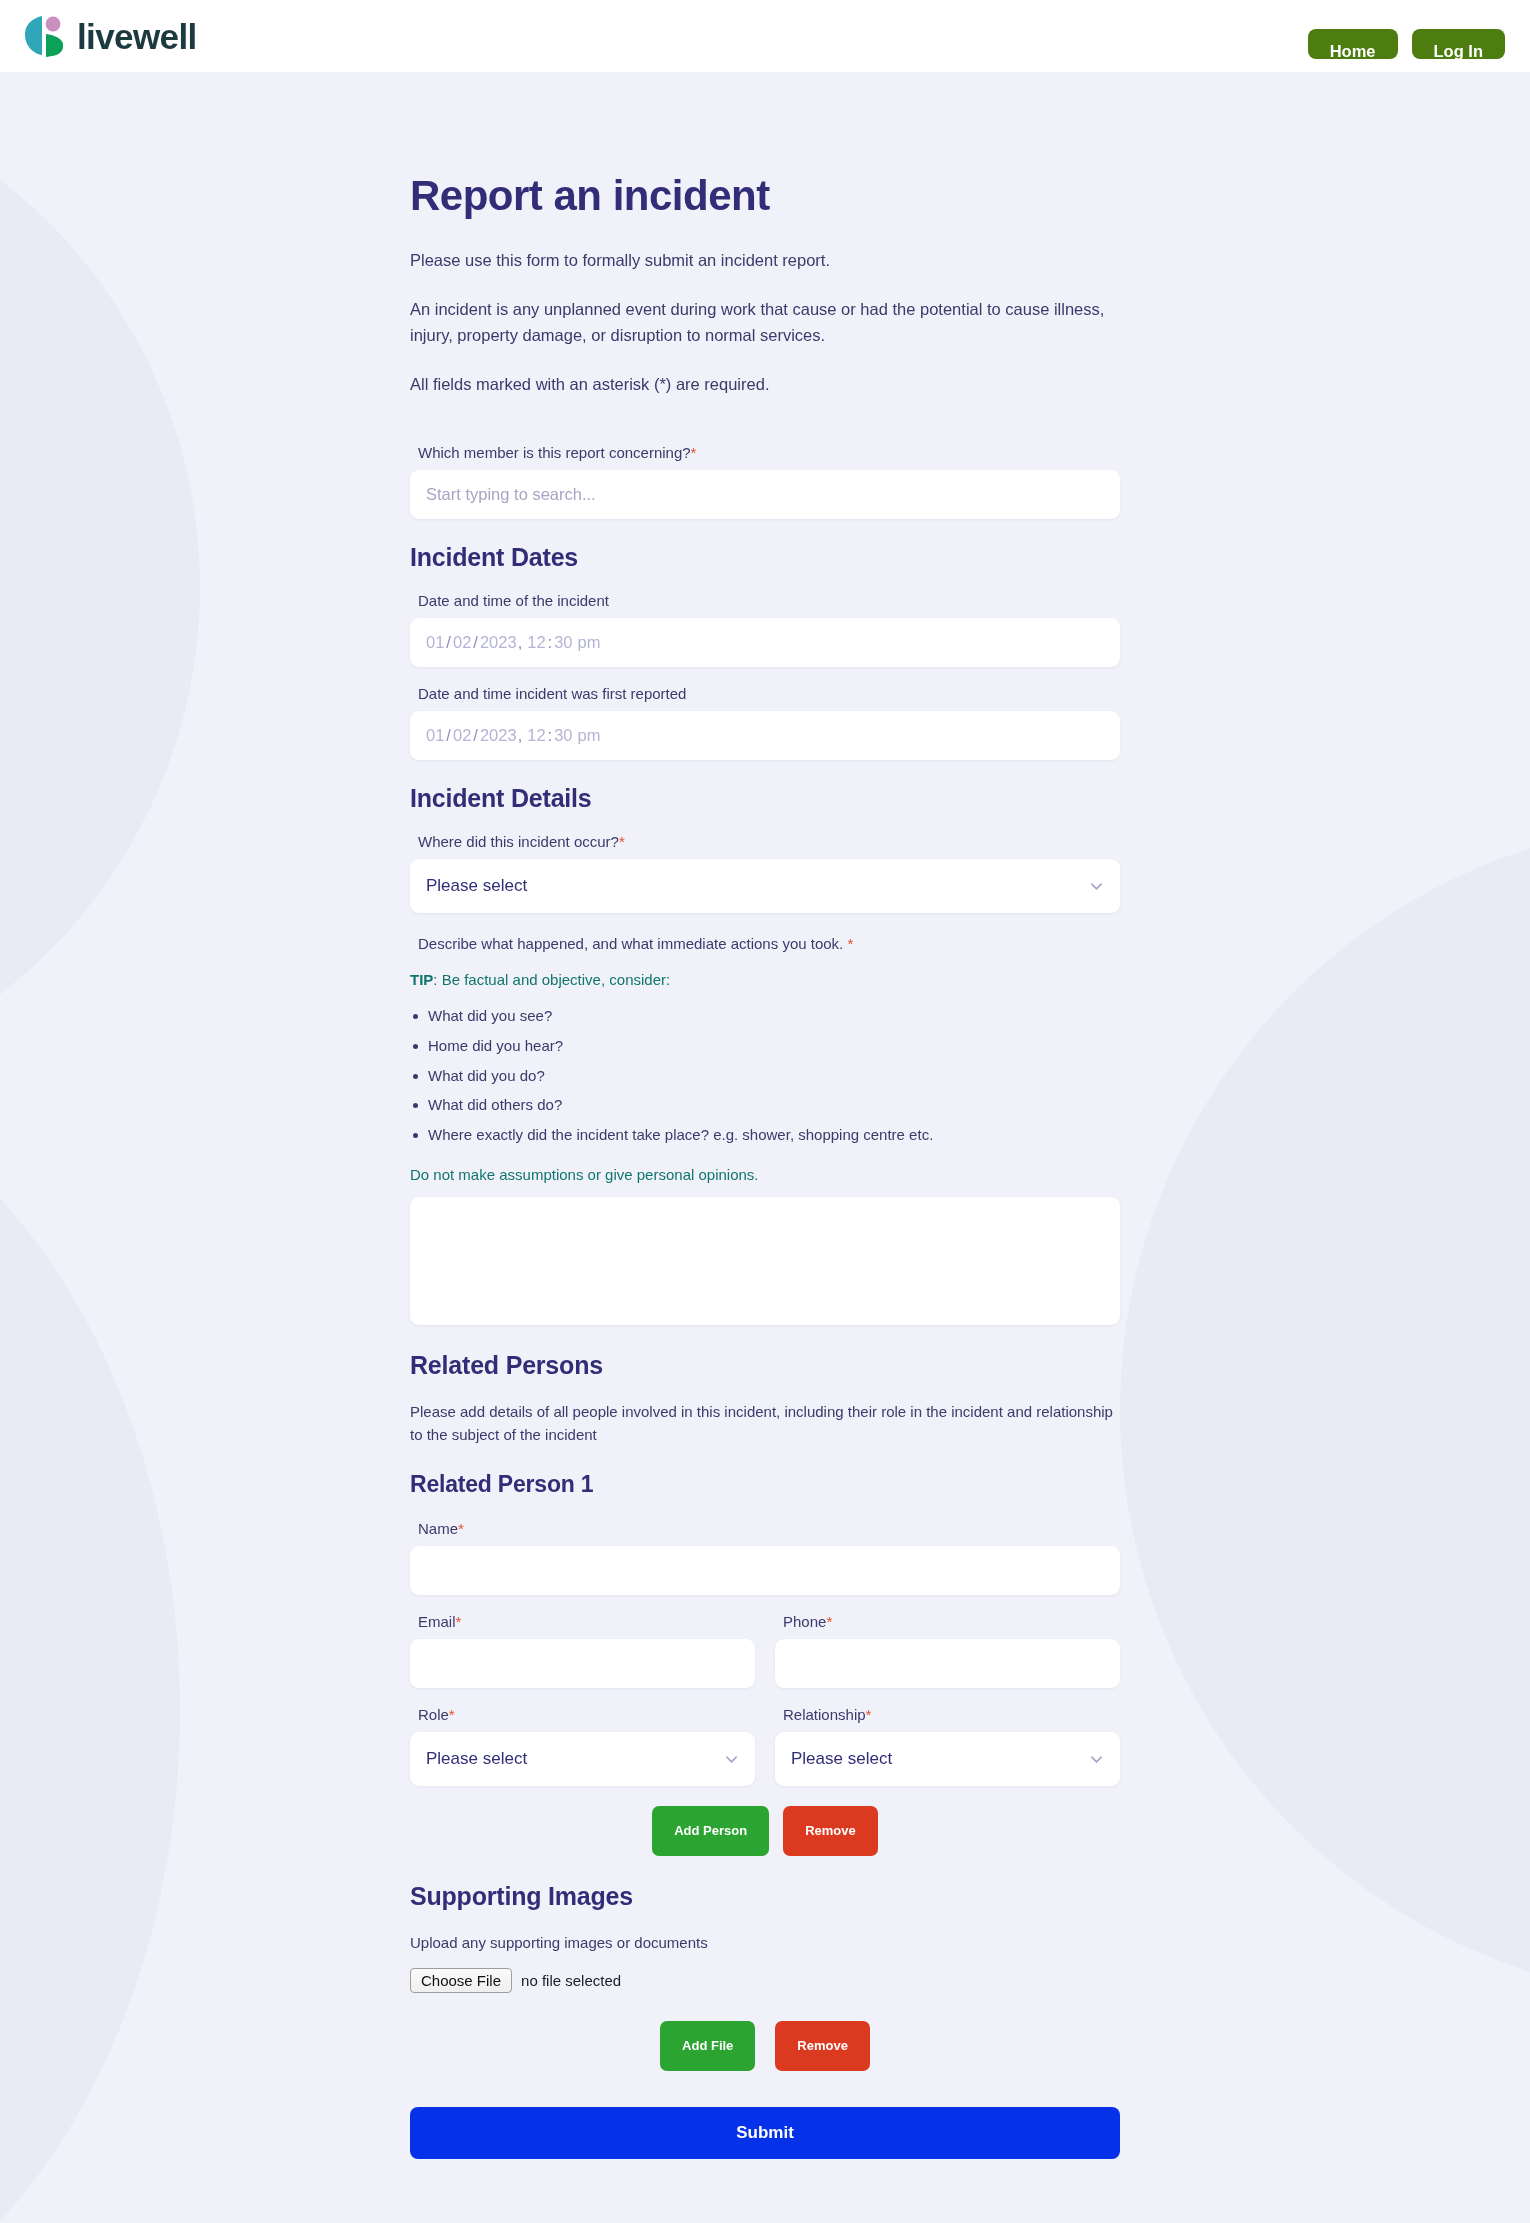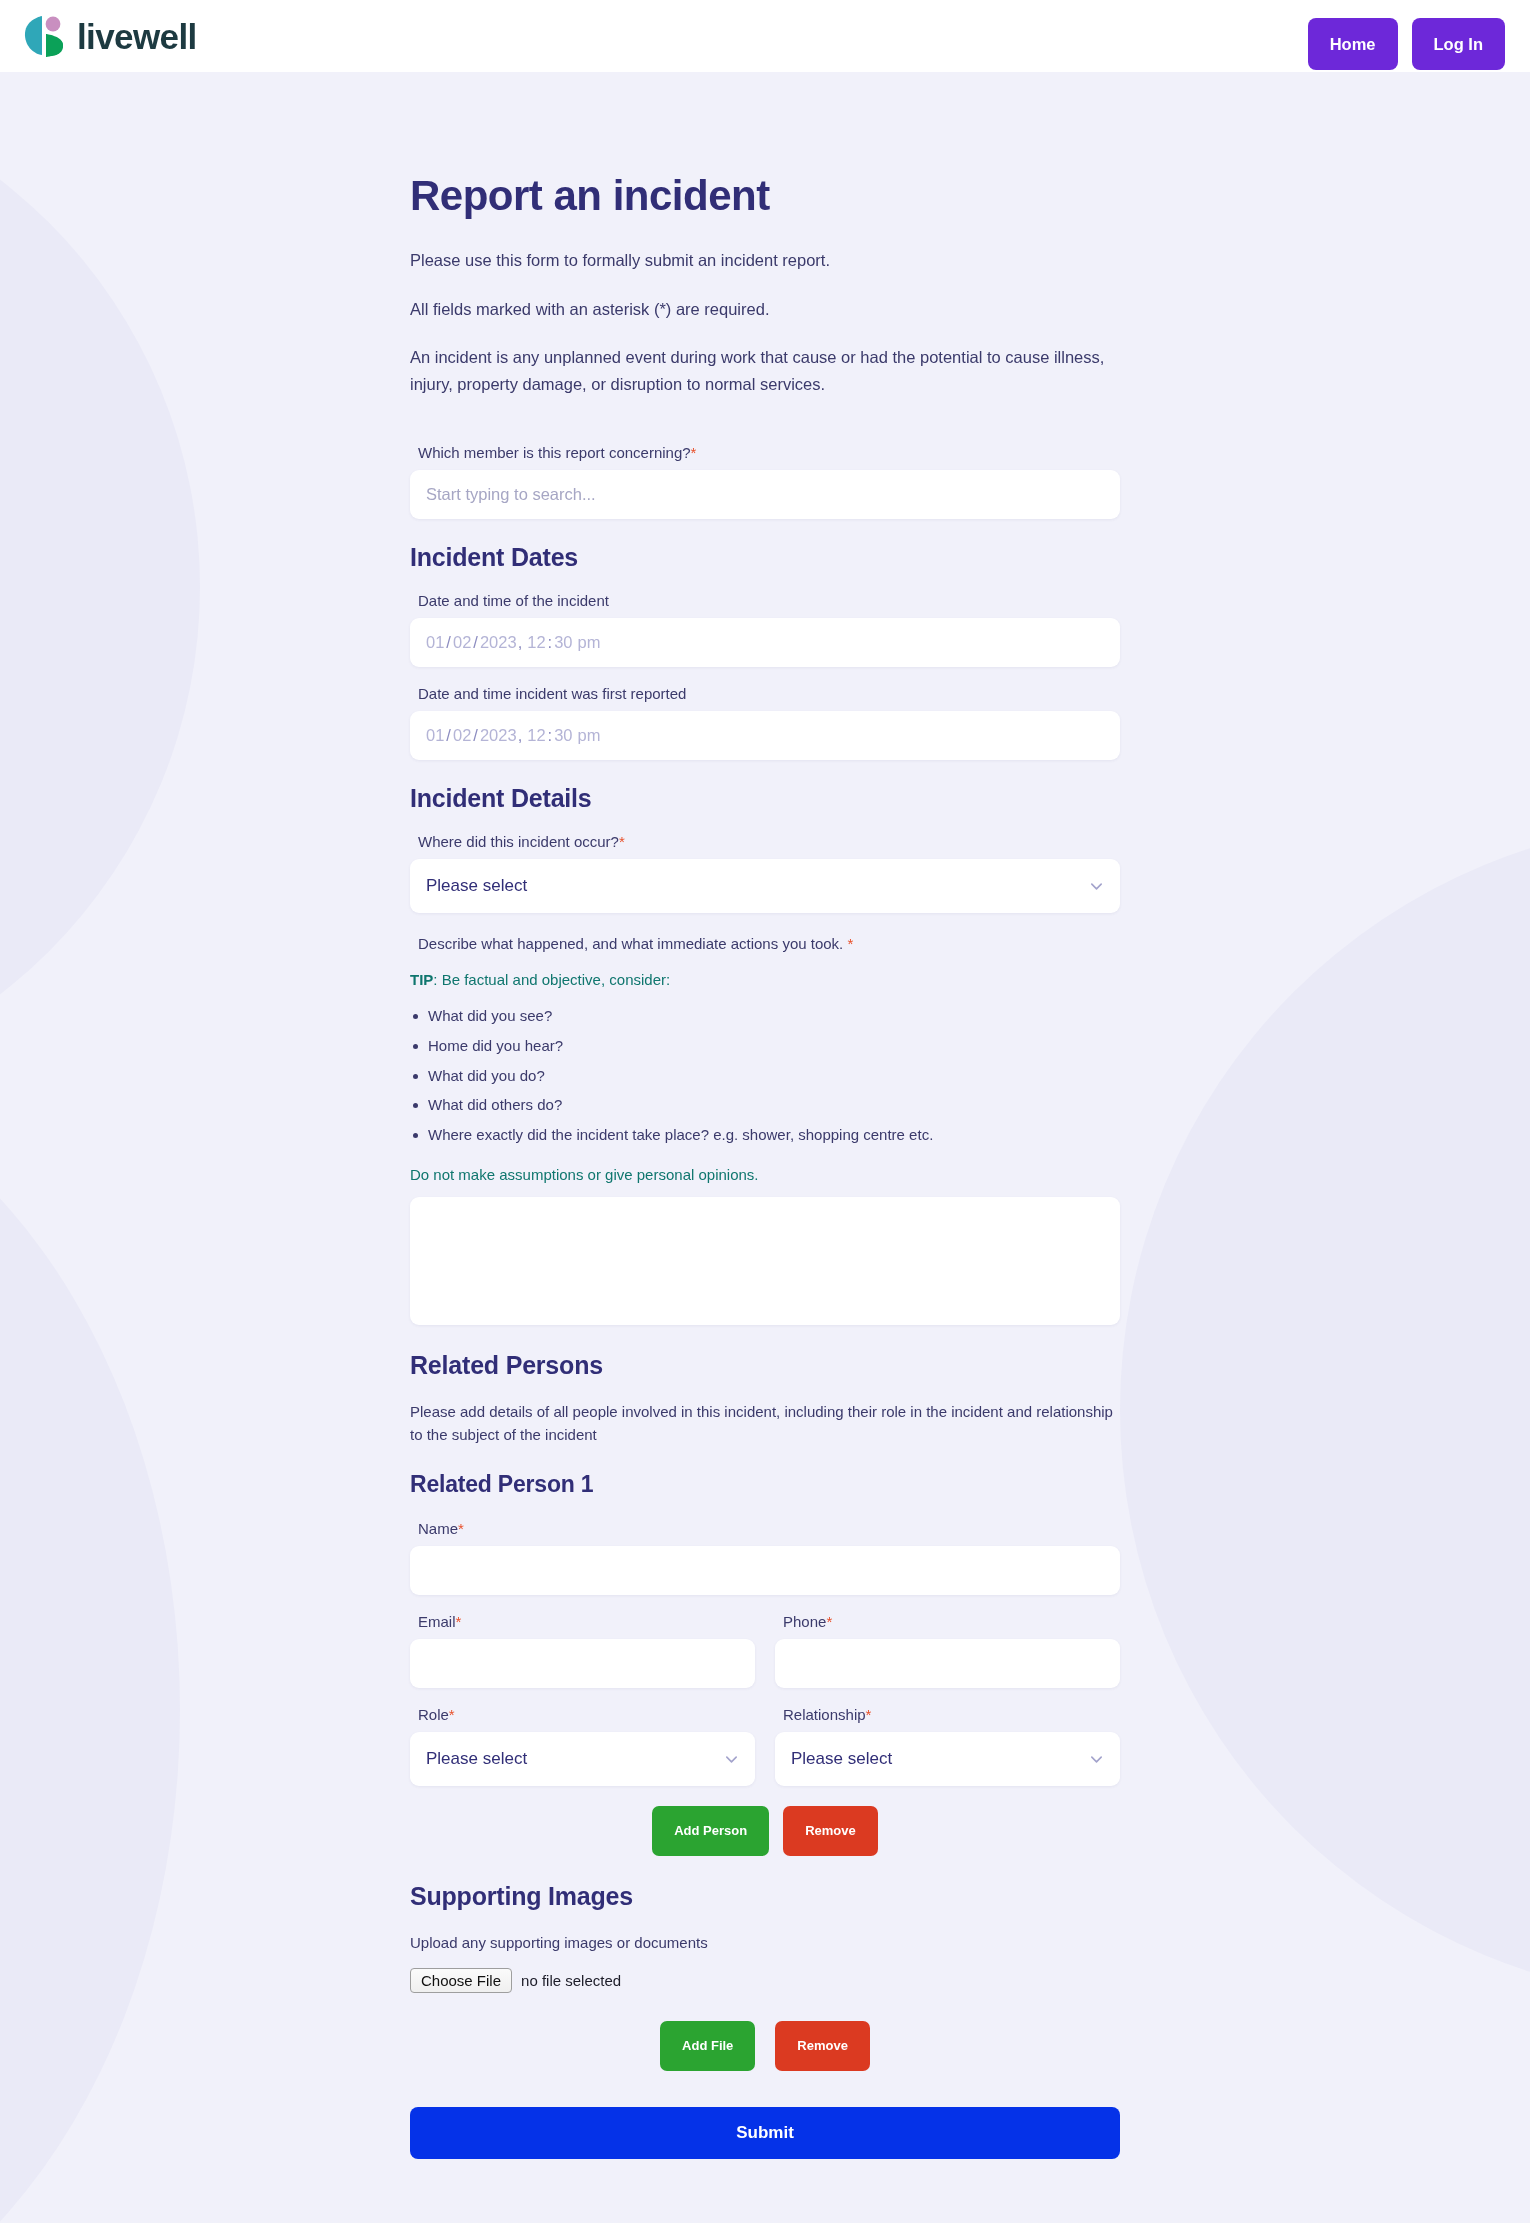--- a/index.html
+++ b/index.html
@@ -68,7 +68,7 @@
   }
   .header-actions { display: flex; gap: 14px; }
   .hdr-btn {
-    background: #6d28d9;
+    background: #4d7c0f;
     color: #ffffff;
     border: none;
     border-radius: 8px;
@@ -76,7 +76,7 @@
     font-size: 16.5px;
     font-weight: bold;
     padding: 0 22px;
-    height: 52px;
+    height: 30px;
     line-height: 44px;
     cursor: pointer;
     margin-top: 16px;

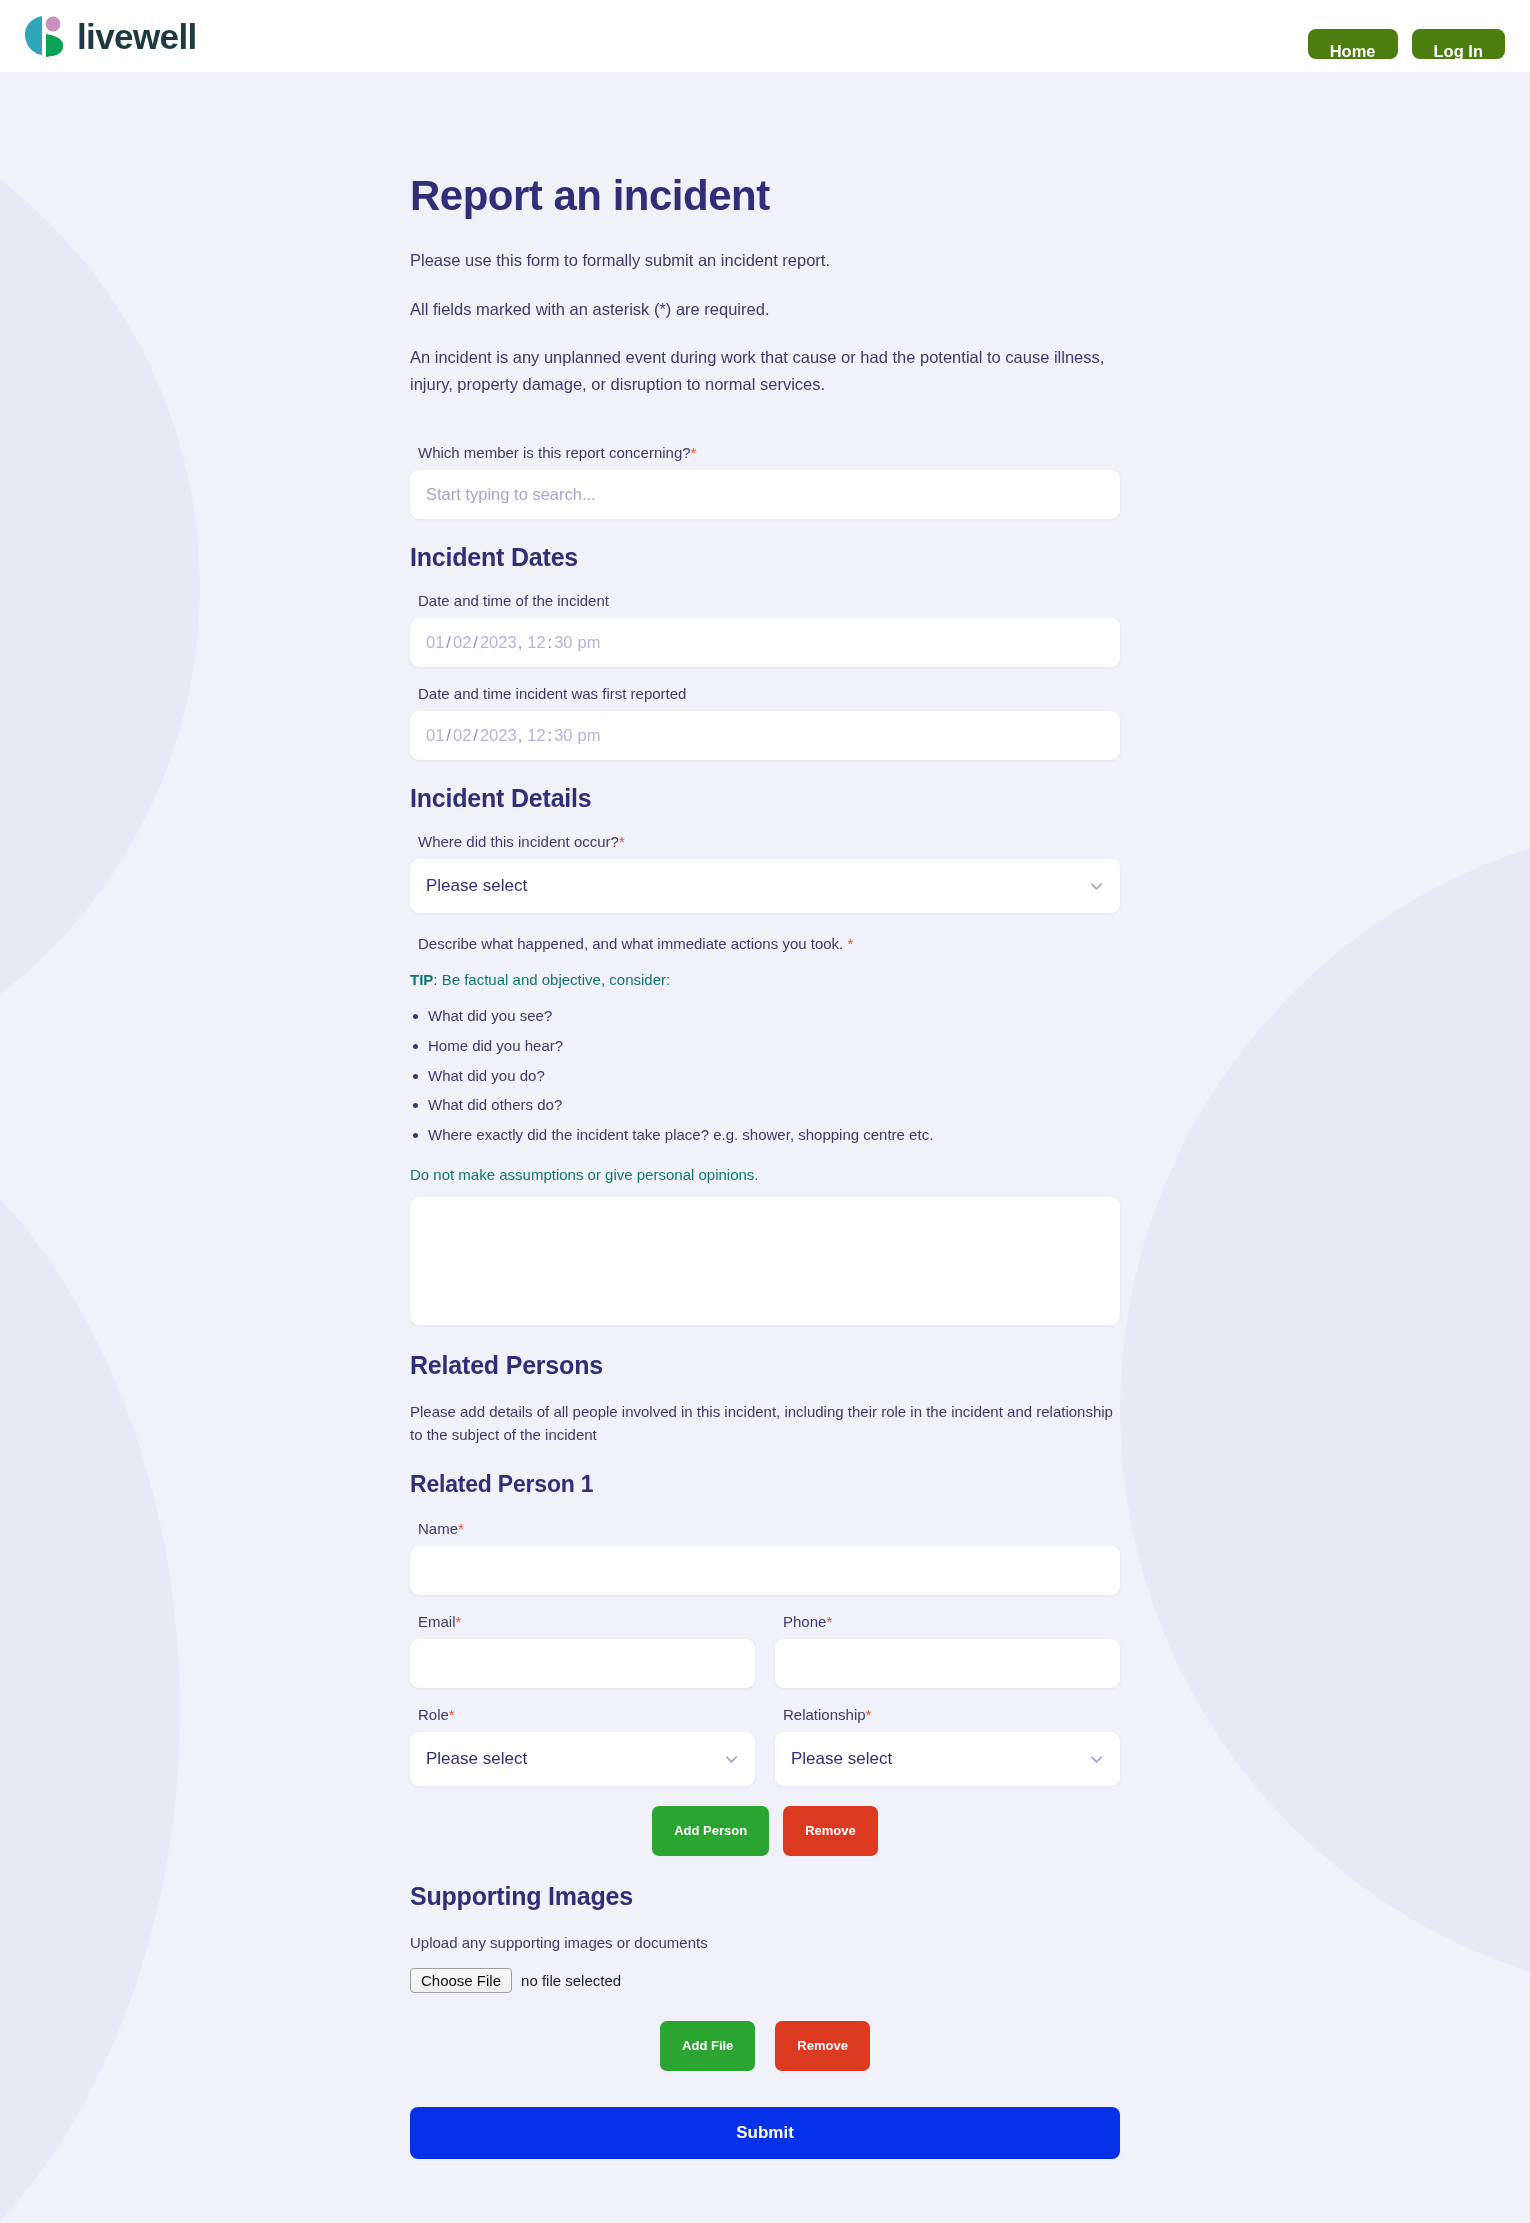--- a/index.html
+++ b/index.html
@@ -342,8 +342,8 @@
 
     <h1 class="page-title">Report an incident</h1>
     <p class="intro">Please use this form to formally submit an incident report.</p>
+    <p class="intro">An incident is any unplanned event during work that cause or had the potential to cause illness, injury, property damage, or disruption to normal services.</p>
     <p class="intro">All fields marked with an asterisk (*) are required.</p>
-    <p class="intro">An incident is any unplanned event during work that cause or had the potential to cause illness, injury, property damage, or disruption to normal services.</p>
 
     <div class="field-block" style="margin-top:46px;">
       <label class="field-label"><span>Which member is this report concerning?</span><span class="req">*</span></label>

